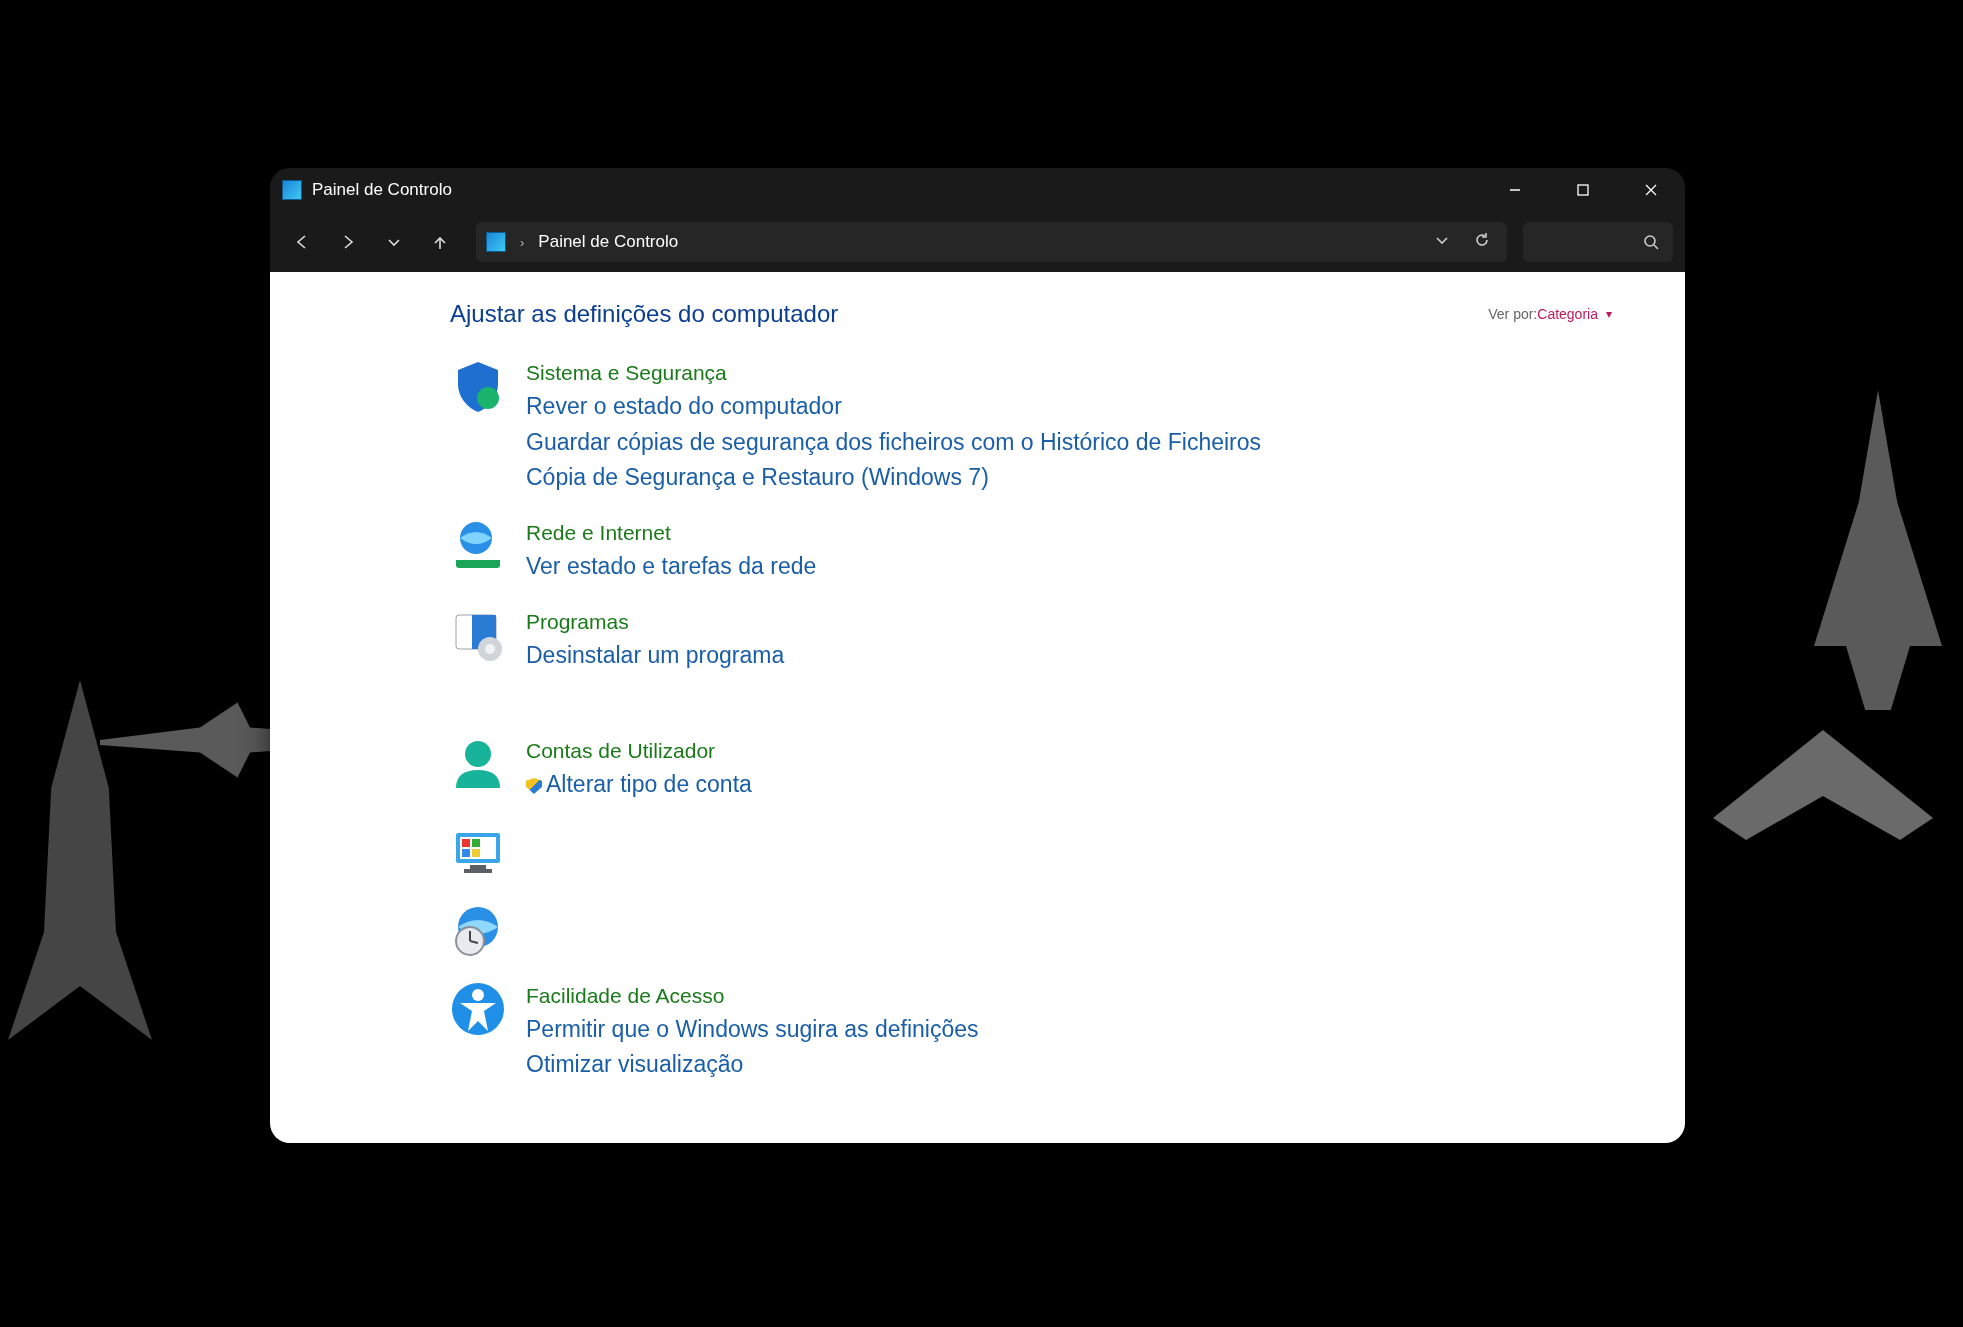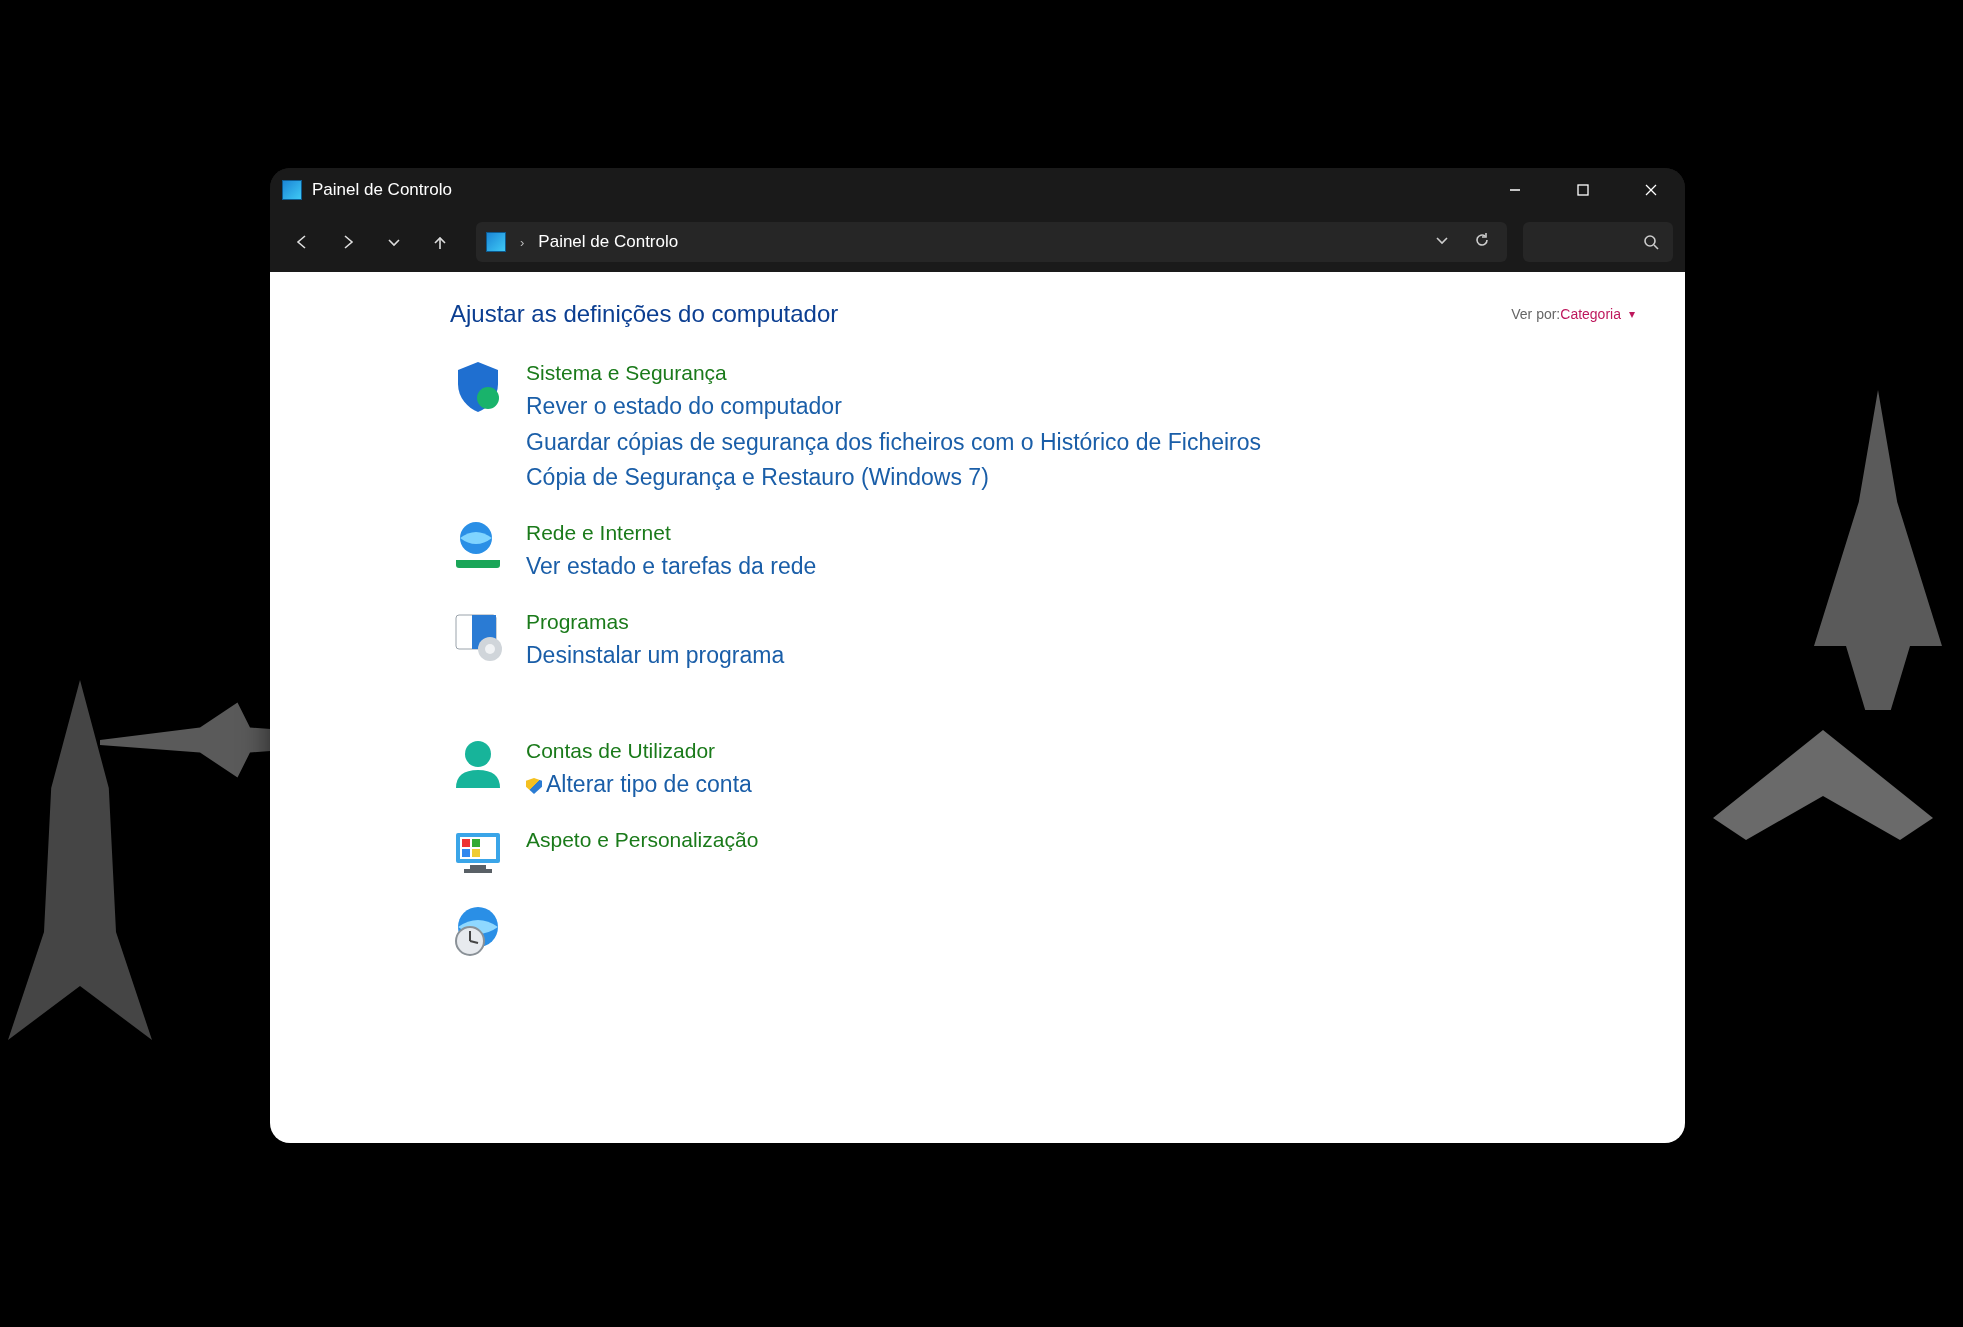--- a/index.html
+++ b/index.html
@@ -110,7 +110,7 @@
   .content {
     flex:1;
     background:#fff;
-    padding: 28px 50px 30px 180px;
+    padding: 28px 73px 30px 180px;
     overflow:auto;
     color:#000;
   }

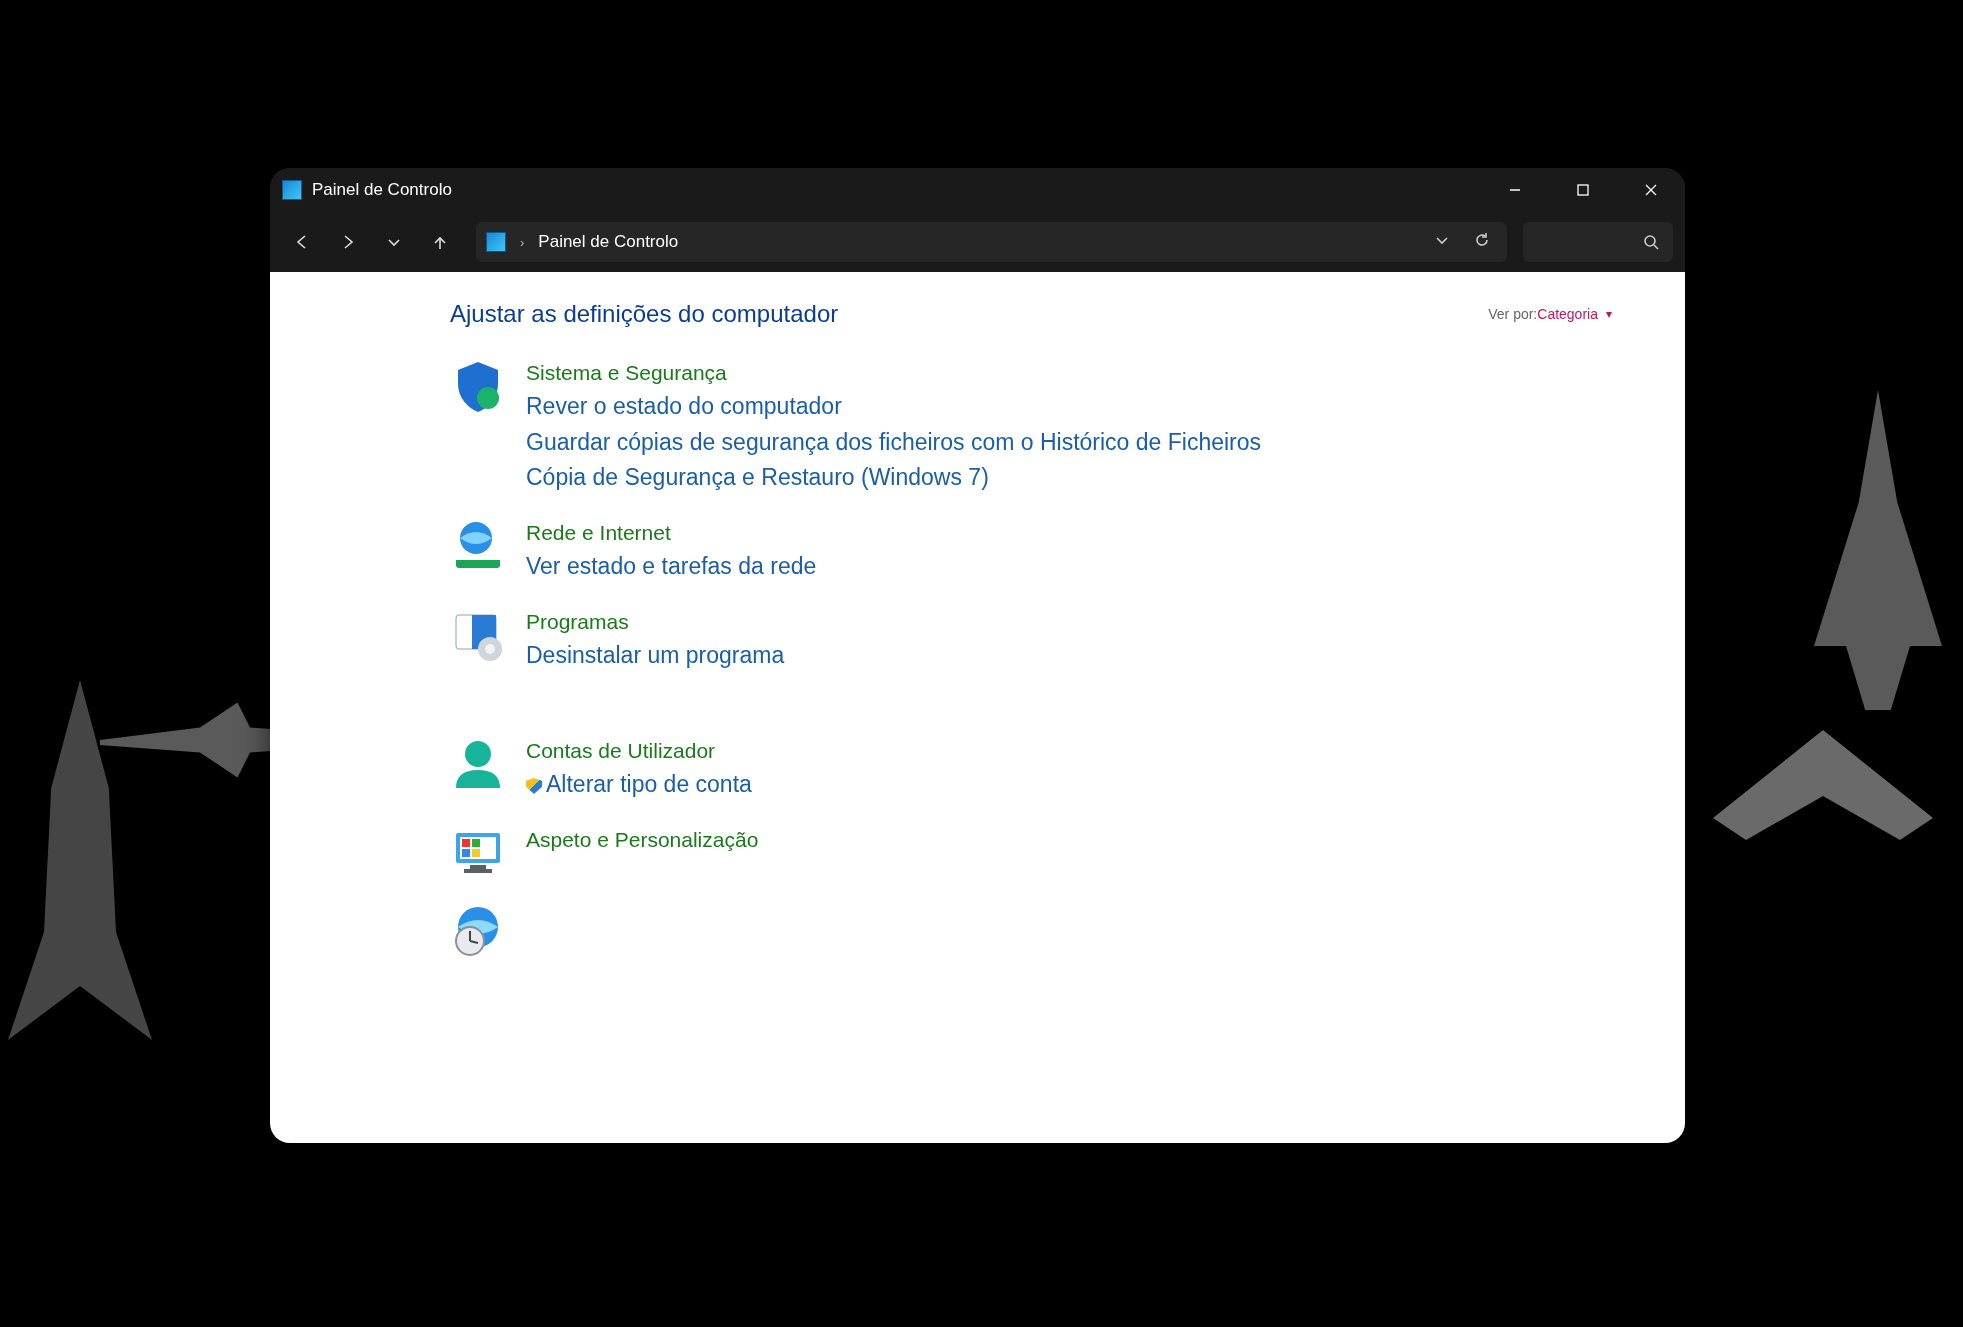--- a/index.html
+++ b/index.html
@@ -368,9 +368,6 @@
                 <rect x="14" y="44" width="28" height="4" fill="#596066"></rect>
               </svg>
           </div>
-          <div class="cat-body">
-            <div class="cat-title">Aspeto e Personalização</div>
-          </div>
         </div>
 
         <div class="cat-item">

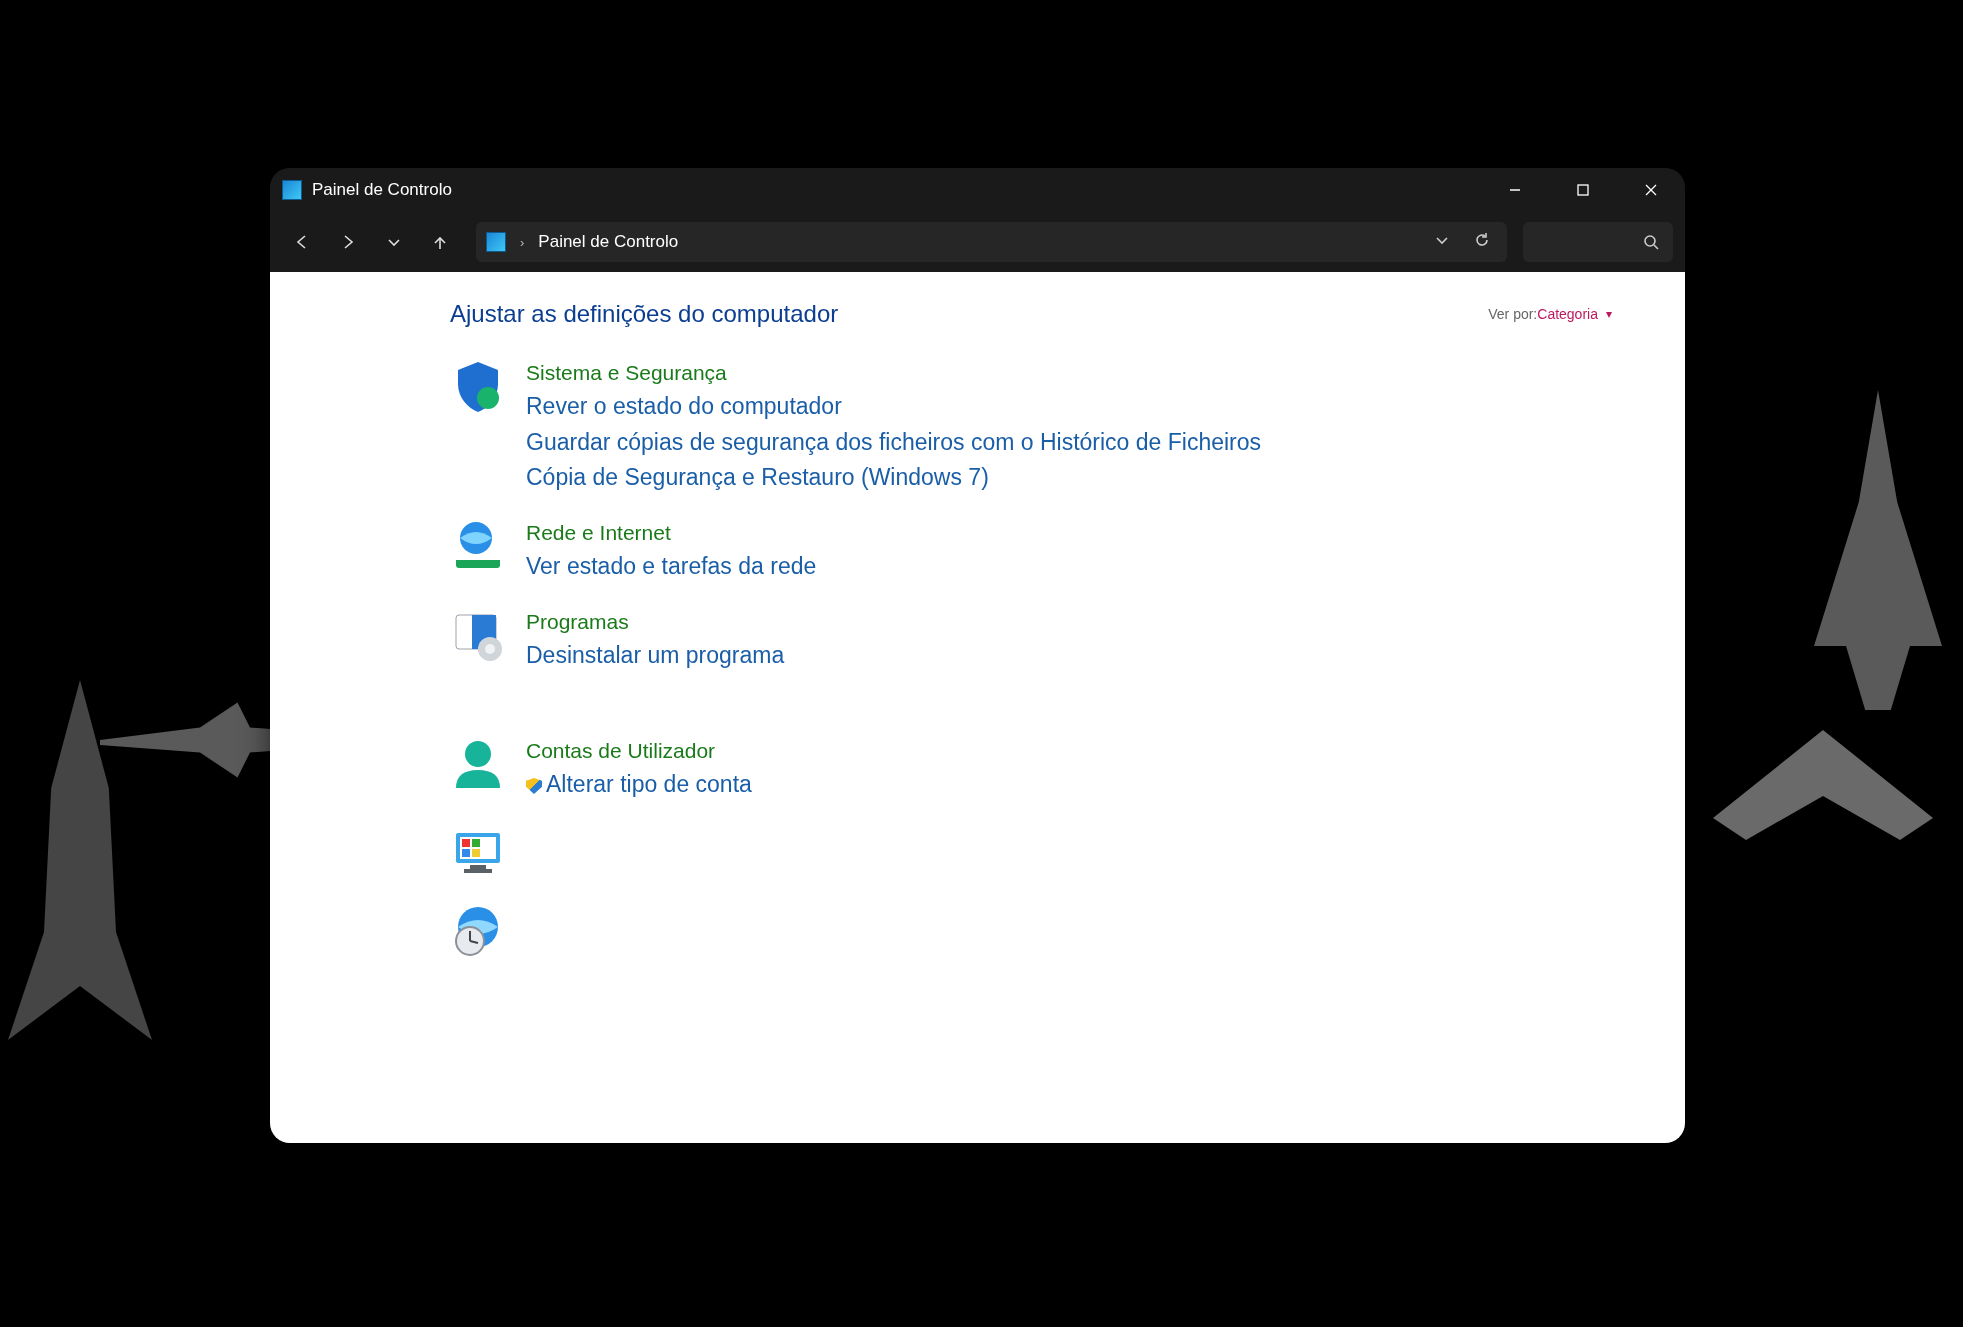--- a/index.html
+++ b/index.html
@@ -382,6 +382,20 @@
           </div>
         </div>
 
+        <div class="cat-item">
+          <div class="cat-icon ico-ease">
+            <svg viewBox="0 0 56 56">
+                <circle cx="28" cy="28" r="26" fill="#1f8fe8"></circle>
+                <circle cx="28" cy="14" r="6" fill="#fff"></circle>
+                <path d="M10 22 H46 L34 30 L38 50 L28 40 L18 50 L22 30 Z" fill="#fff"></path>
+              </svg>
+          </div>
+          <div class="cat-body">
+            <div class="cat-title">Facilidade de Acesso</div>
+            <a class="cat-link">Permitir que o Windows sugira as definições</a>
+            <a class="cat-link">Otimizar visualização</a>
+          </div>
+        </div>
 
       </div>
     </div>

